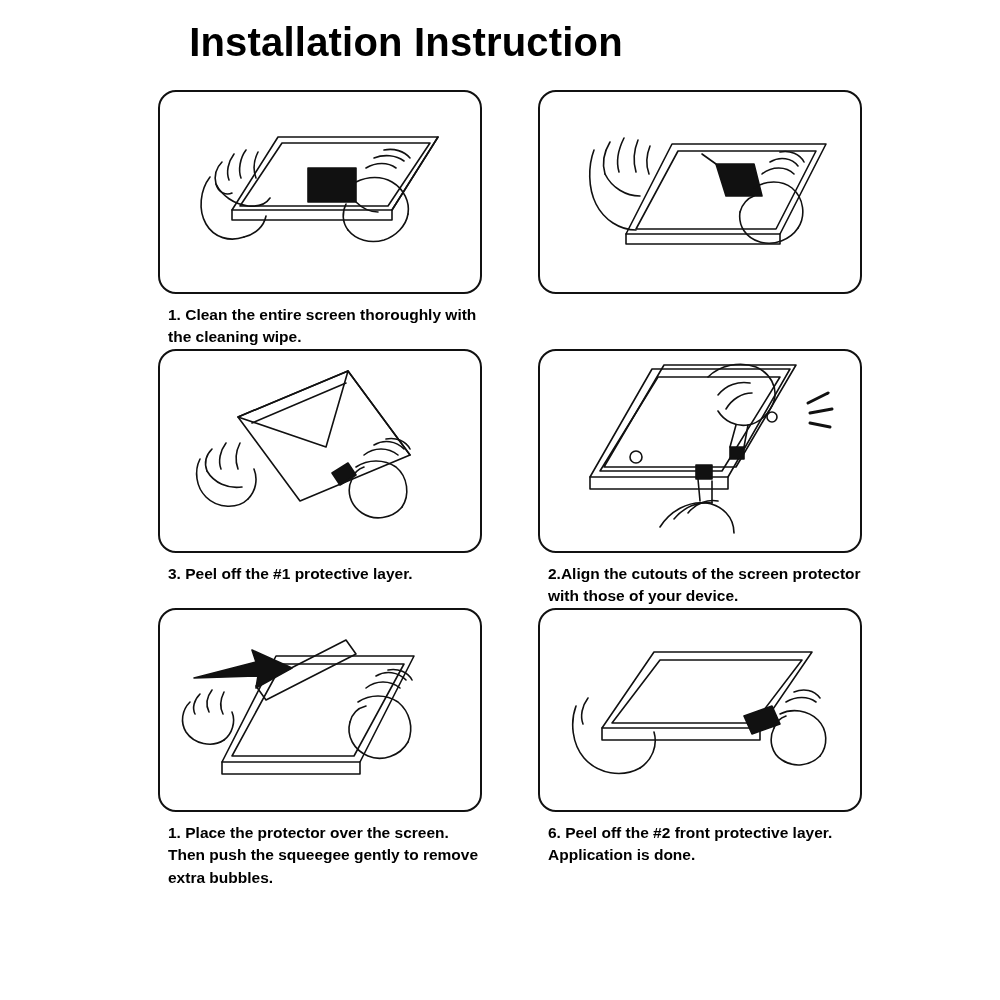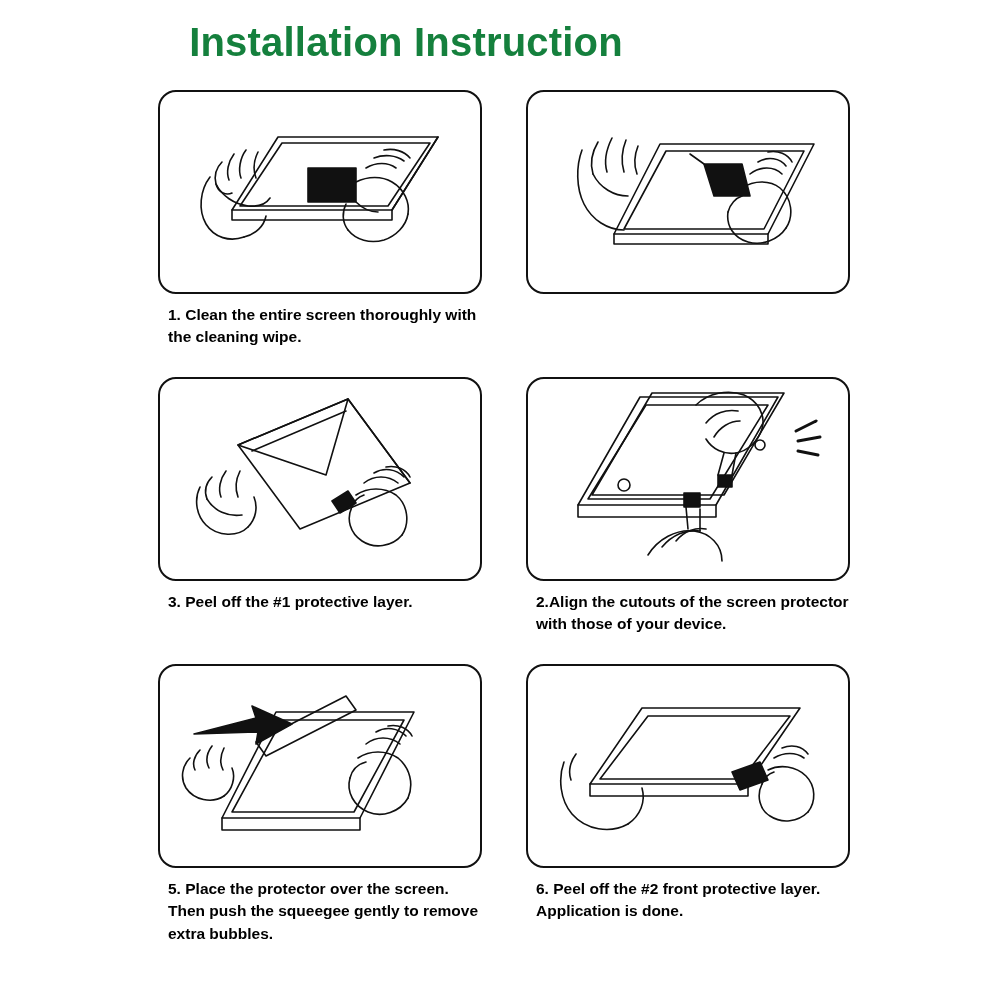--- a/index.html
+++ b/index.html
@@ -29,7 +29,7 @@
     font-size: 40px;
     font-weight: bold;
     letter-spacing: 0.2px;
-    color: #15803d;
+    color: #000000;
   }
   .grid {
     position: absolute;

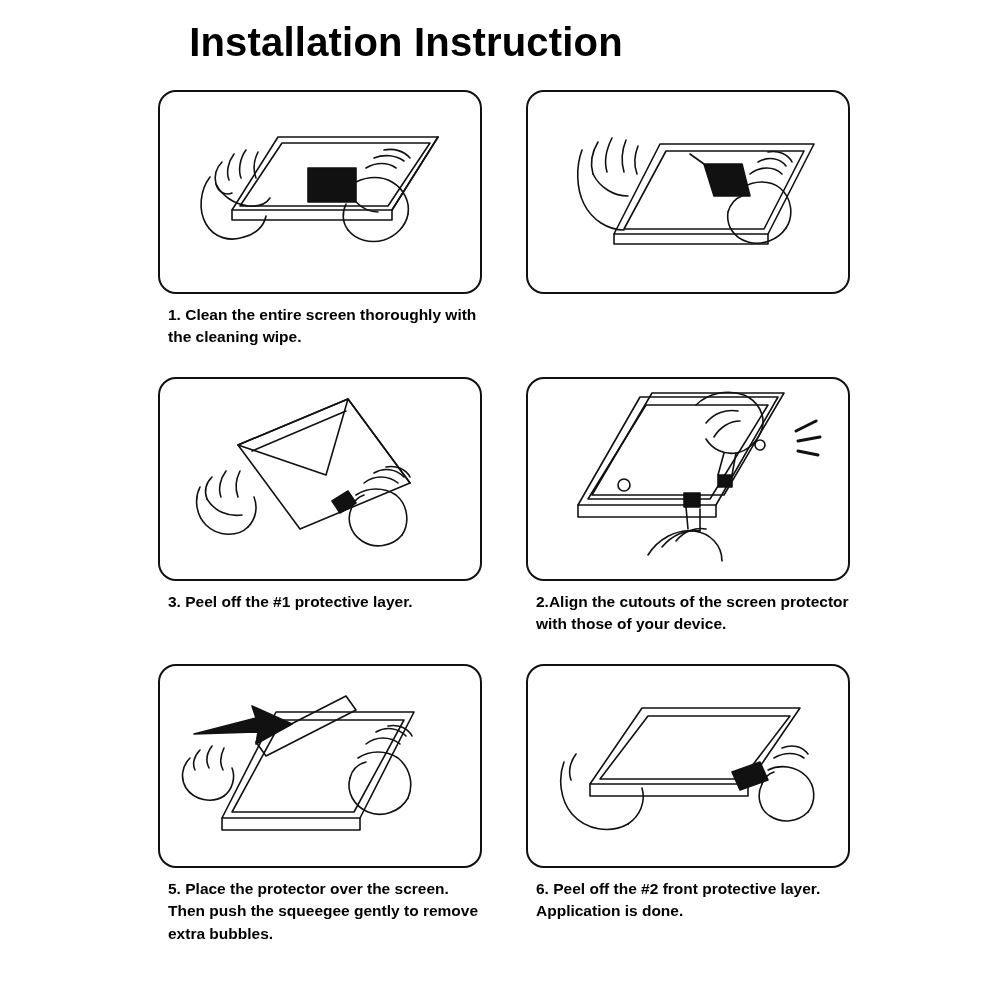--- a/index.html
+++ b/index.html
@@ -40,7 +40,6 @@
     grid-template-columns: 340px 340px;
     column-gap: 40px;
     row-gap: 0px;
-    gap: 28px;
   }
   .cell {
     width: 340px;

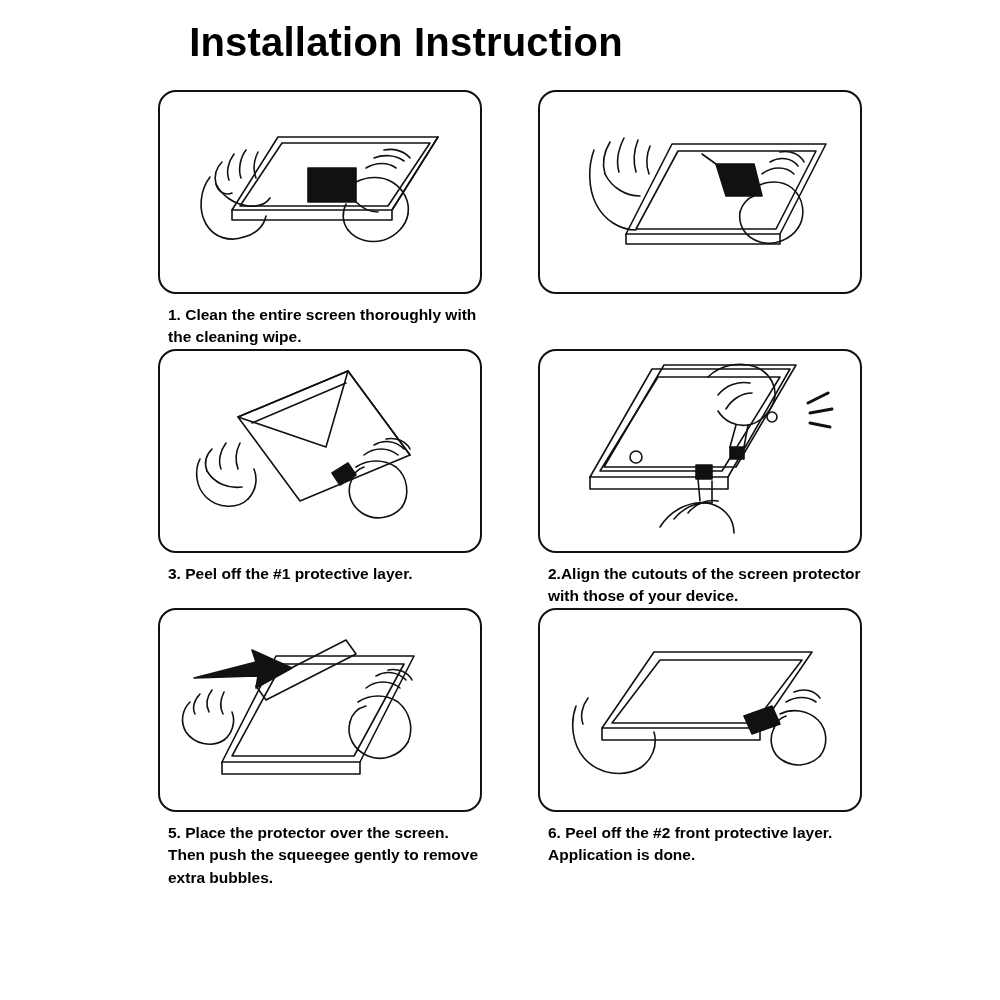--- a/index.html
+++ b/index.html
@@ -235,7 +235,7 @@
           </g>
         </svg>
       </div>
-      <div class="caption">5. Place the protector over the screen. Then push the squeegee gently to remove extra bubbles.</div>
+      <div class="caption">1. Place the protector over the screen. Then push the squeegee gently to remove extra bubbles.</div>
     </div>
 
     <div class="cell row3">

